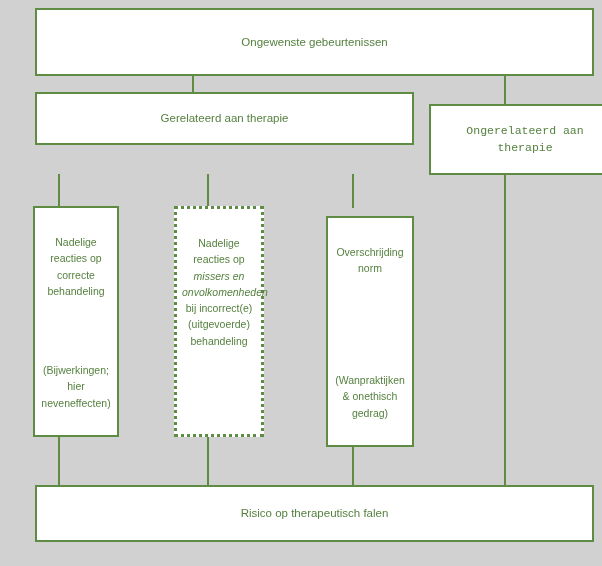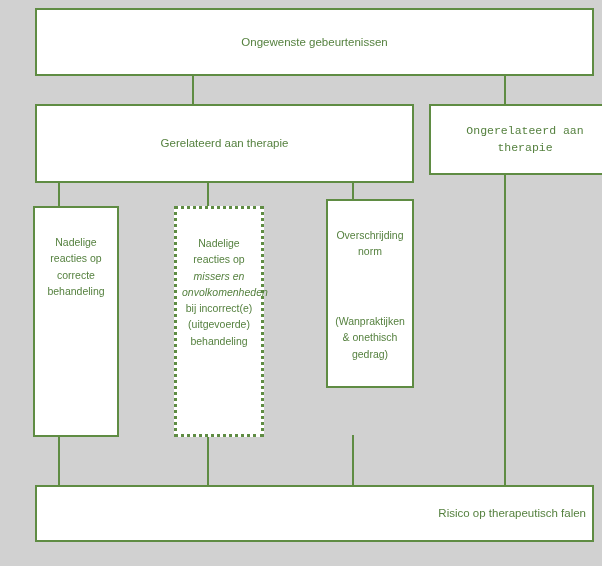--- a/index.html
+++ b/index.html
@@ -99,7 +99,7 @@
     <span class="box-label">Ongewenste gebeurtenissen</span>
   </div>
 
-  <div class="box" style="left:19px; top:104px; width:379px; height:79px;">
+  <div class="box" style="left:19px; top:92px; width:379px; height:53px;">
     <span class="box-label">Gerelateerd aan therapie</span>
   </div>
 

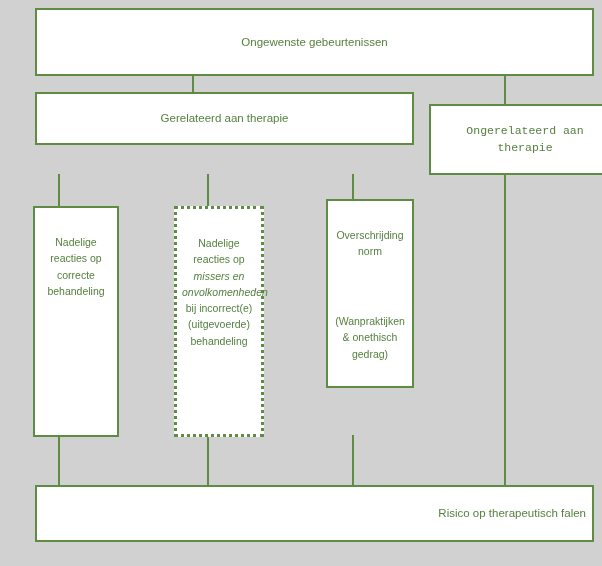--- a/index.html
+++ b/index.html
@@ -115,7 +115,7 @@
     <div class="title" id="leaf2title"><span>Nadelige reacties op </span><em>missers en onvolkomenheden</em><span> bij incorrect(e) (uitgevoerde) behandeling</span></div>
   </div>
 
-  <div class="box leaf" style="left:310px; top:199px; width:88px; height:189px;">
+  <div class="box leaf" style="left:310px; top:216px; width:88px; height:231px;">
     <div class="title">Overschrijding norm</div>
     <div class="sub">(Wanpraktijken &amp; onethisch gedrag)</div>
   </div>

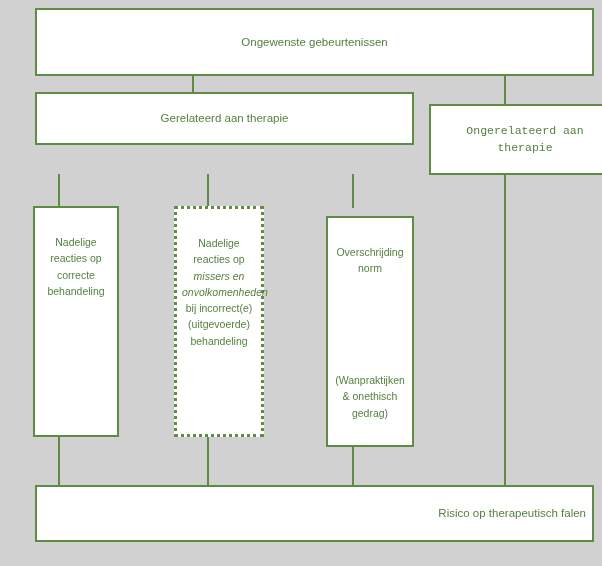--- a/index.html
+++ b/index.html
@@ -109,6 +109,7 @@
 
   <div class="box leaf" style="left:17px; top:206px; width:86px; height:231px;">
     <div class="title">Nadelige reacties op correcte behandeling</div>
+    <div class="sub">(Bijwerkingen; hier neveneffecten)</div>
   </div>
 
   <div class="box leaf dotted" style="left:158px; top:206px; width:90px; height:231px;">

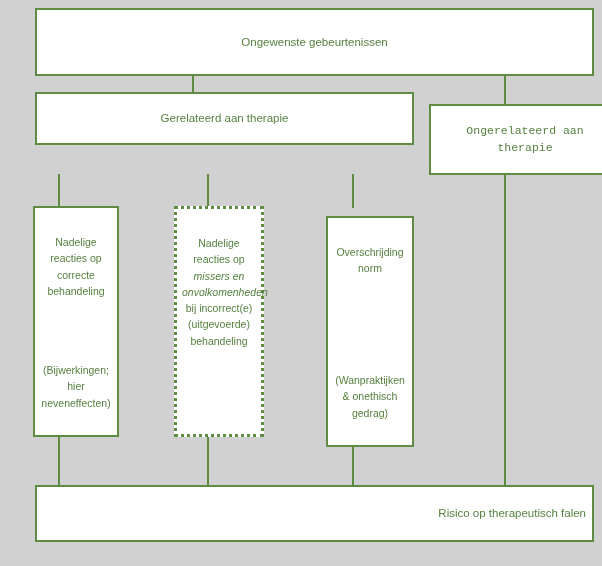--- a/index.html
+++ b/index.html
@@ -121,7 +121,7 @@
     <div class="sub">(Wanpraktijken &amp; onethisch gedrag)</div>
   </div>
 
-  <div class="box" style="left:19px; top:485px; width:559px; height:57px;justify-content:flex-end;">
+  <div class="box" style="left:19px; top:485px; width:559px; height:57px;">
     <span class="box-label">Risico op therapeutisch falen</span>
   </div>
 

